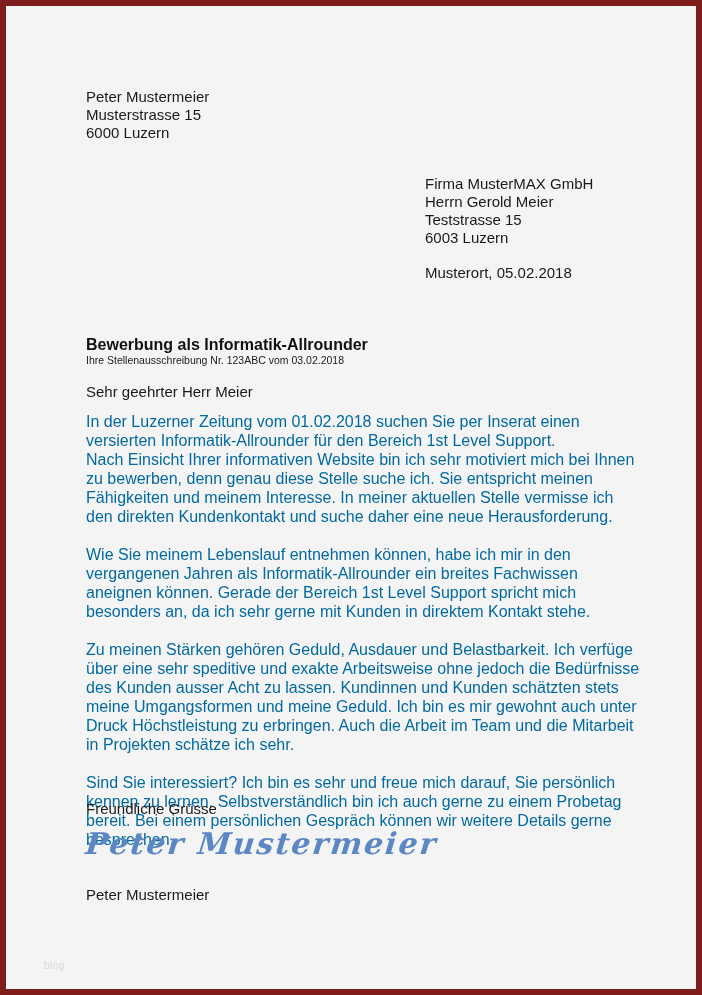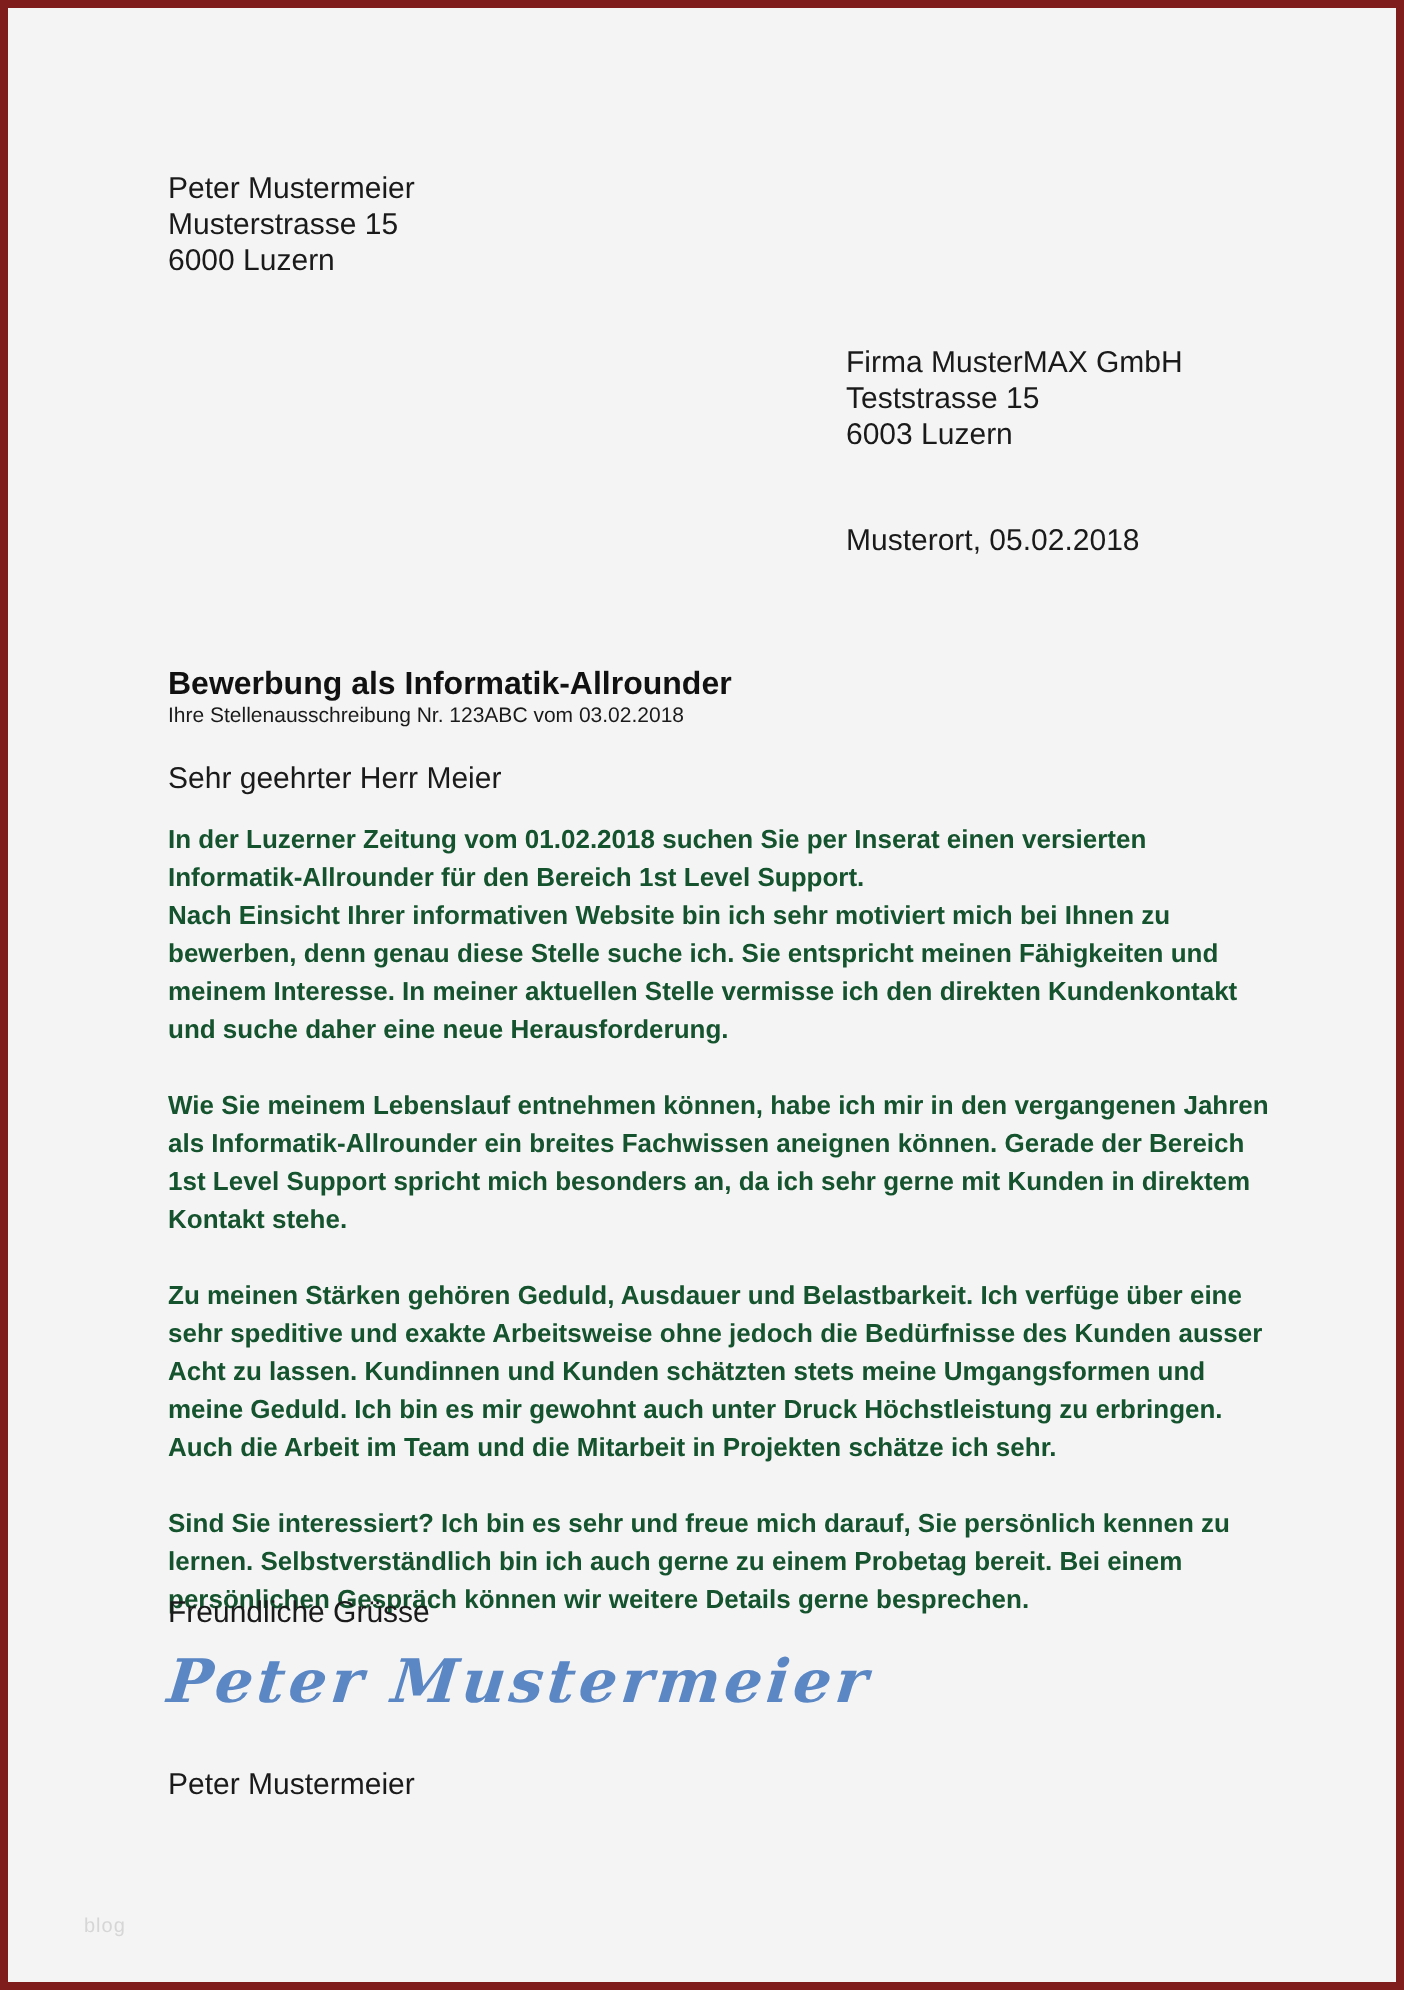--- a/index.html
+++ b/index.html
@@ -14,7 +14,7 @@
     height: 995px;
     box-sizing: border-box;
     background: #f4f4f4;
-    border: 4px solid #7f1d1d;
+    border: 6px solid #7f1d1d;
     overflow: hidden;
     color: #1a1a1a;
   }

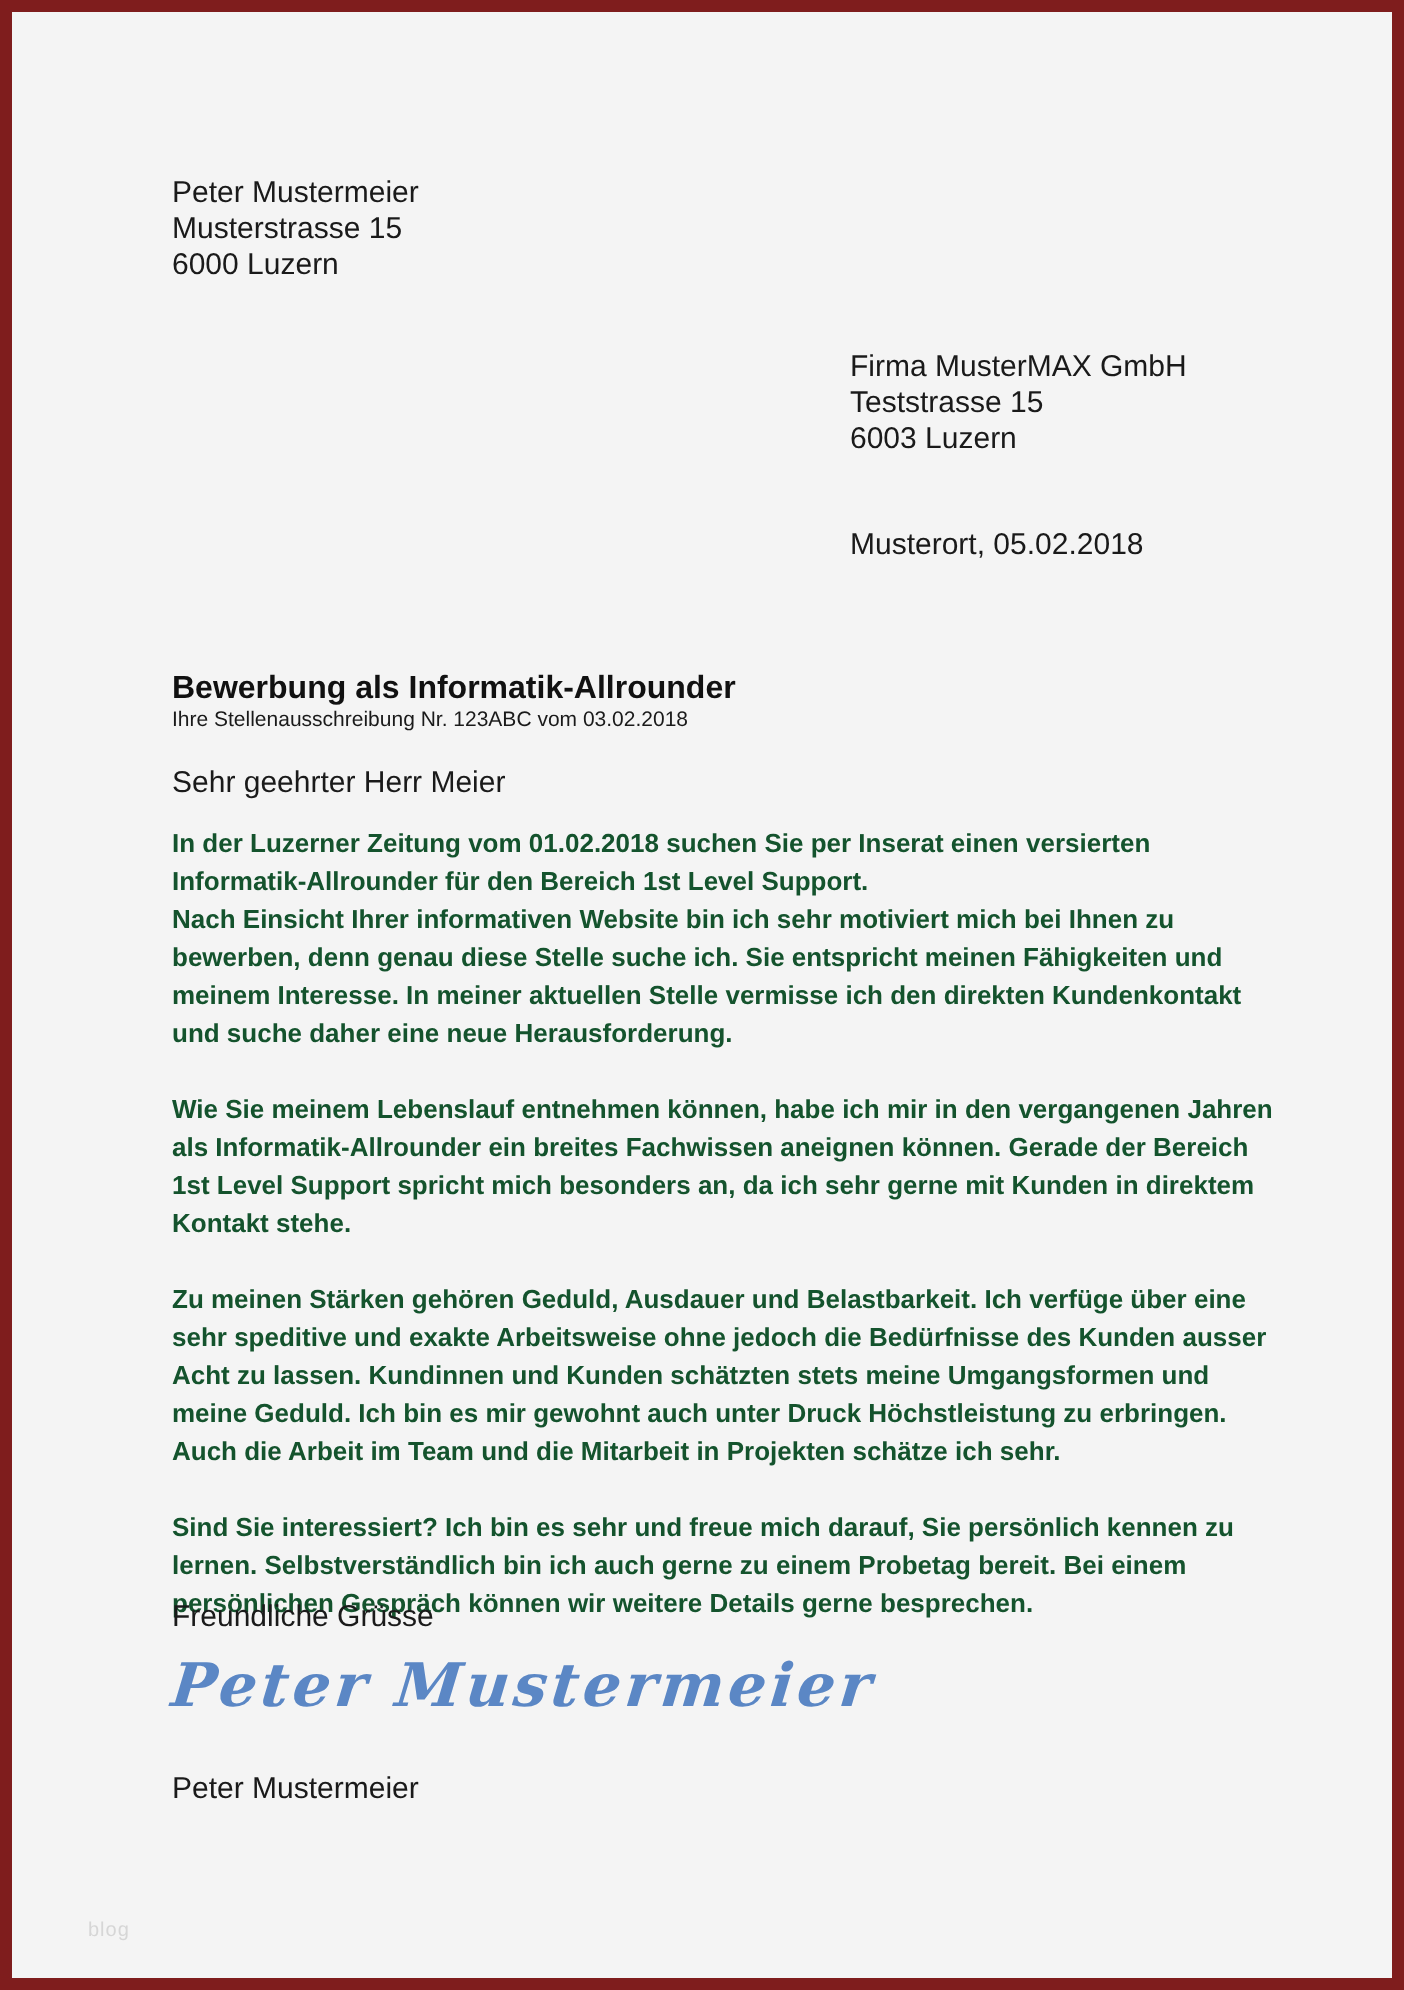--- a/index.html
+++ b/index.html
@@ -83,6 +83,7 @@
 
   <div class="block recipient">
     <div class="addr-line">Firma MusterMAX GmbH</div>
+    <div class="addr-line">Herrn Gerold Meier</div>
     <div class="addr-line">Teststrasse 15</div>
     <div class="addr-line">6003 Luzern</div>
   </div>

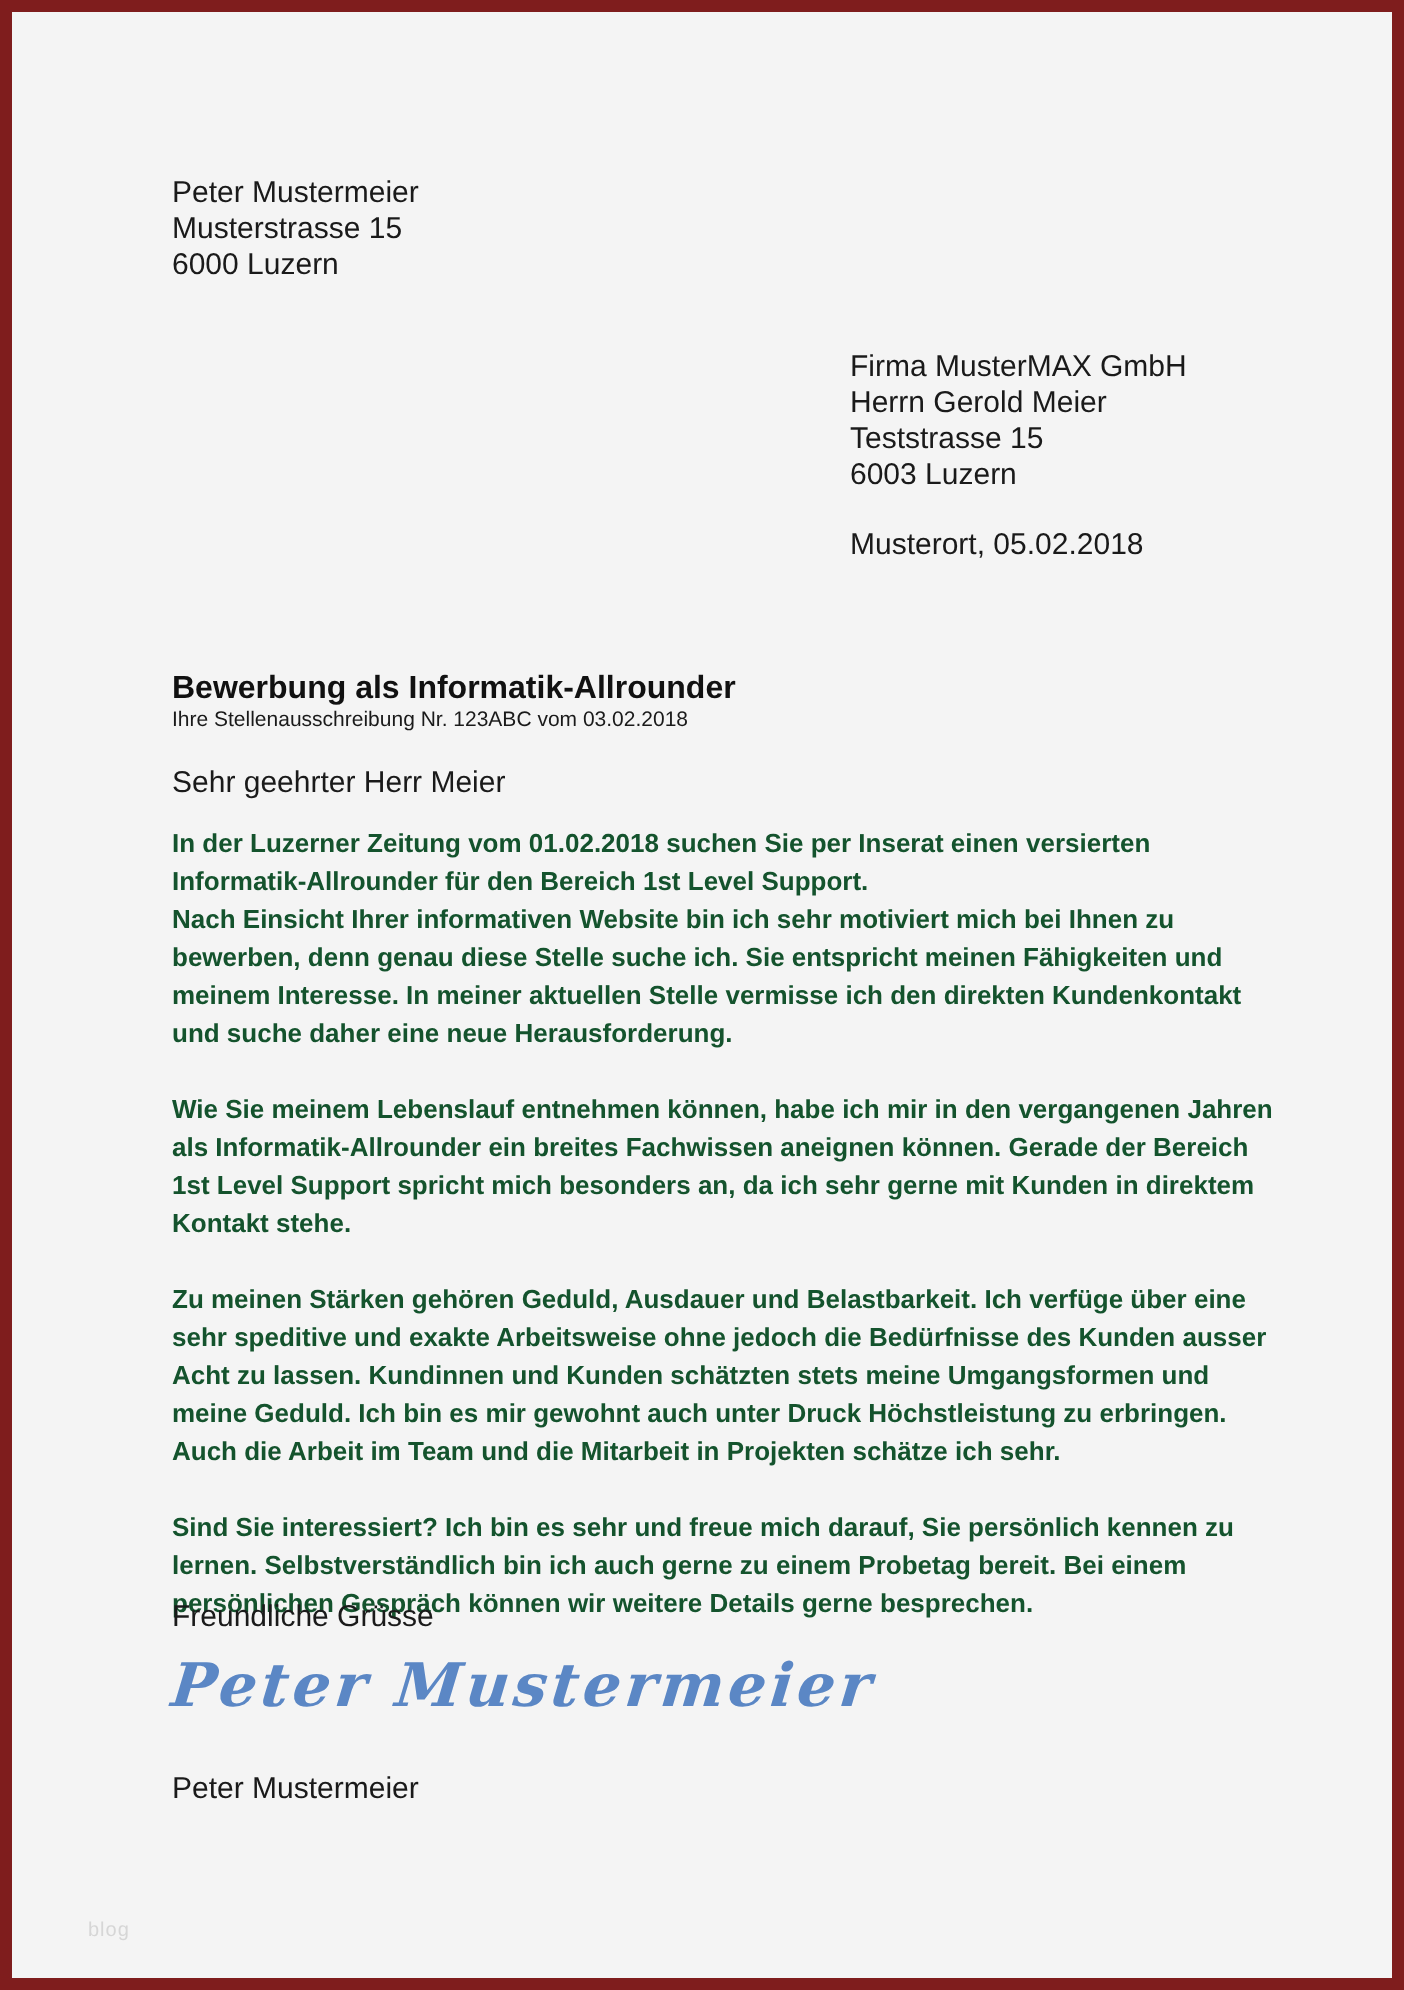--- a/index.html
+++ b/index.html
@@ -43,11 +43,10 @@
   .body { left: 80px; top: 406px; width: 557px; }
   .body p {
     margin: 0 0 19px 0;
-    font-size: 13px;
+    font-size: 16px;
     line-height: 19px;
     white-space: pre-line;
-    color: #14532d;
-    font-weight: bold;
+    color: #0369a1;
   }
   .closing { left: 80px; top: 793px; font-size: 15px; line-height: 19px; }
   .signature {

